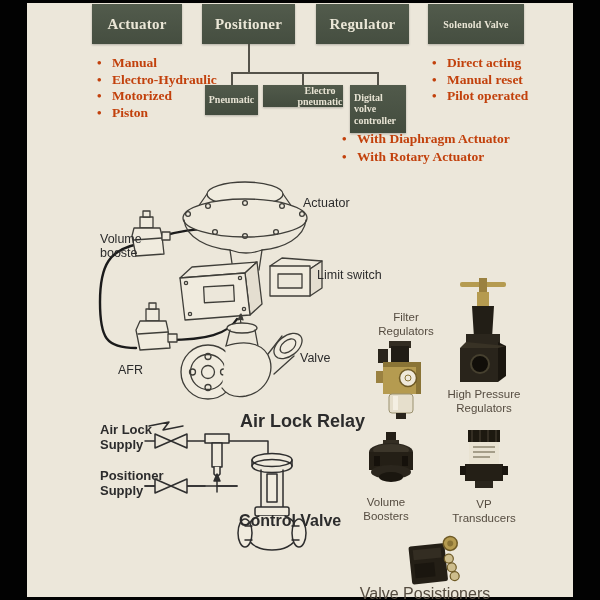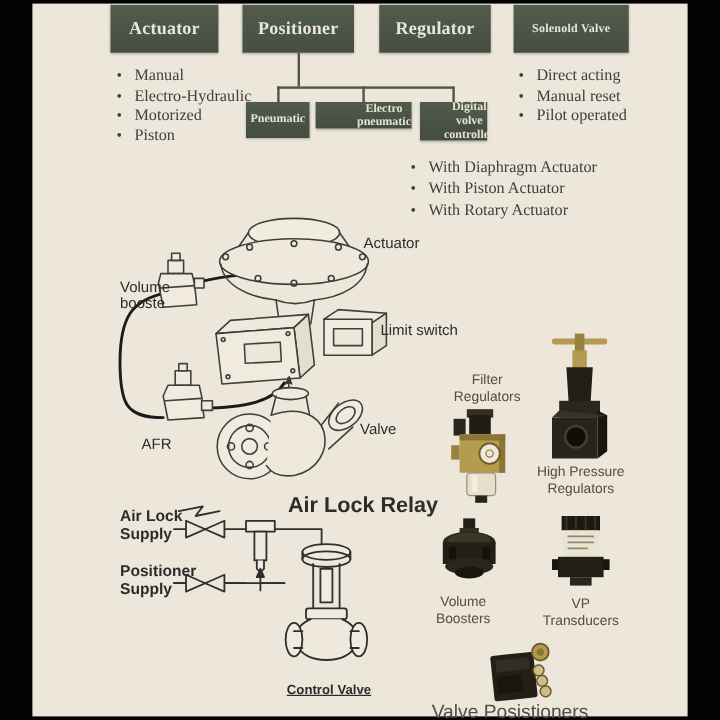--- a/index.html
+++ b/index.html
@@ -18,7 +18,7 @@
   .tline{position:absolute;background:#55534a;}
 
   
-  .blist{position:absolute;color:#404040;font-weight:normal;font-size:13.5px;}
+  .blist{position:absolute;color:#c2410c;font-weight:bold;font-size:13.5px;}
   .blist .bi{position:relative;padding-left:15px;line-height:16.5px;}
   .blist .bi::before{content:"•";position:absolute;left:0;top:0;font-size:13px;}
 

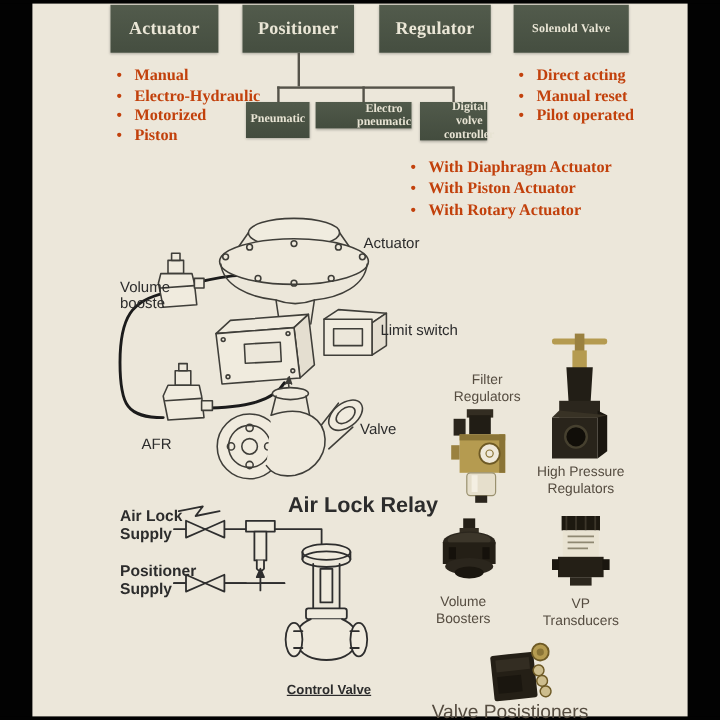--- a/index.html
+++ b/index.html
@@ -84,7 +84,7 @@
   <div class="subbox" style="left:263px;top:85px;width:80px;height:22px;padding-left:36px;">
       <span class="pre">Electro pneumatic</span>
     </div>
-  <div class="subbox" style="left:350px;top:85px;width:56px;height:32px;justify-content:flex-start;text-align:center;padding-left:20px;">
+  <div class="subbox" style="left:350px;top:85px;width:56px;height:48px;justify-content:flex-start;text-align:left;padding-left:4px;">
       <span class="pre">Digital volve
 controller</span>
     </div>

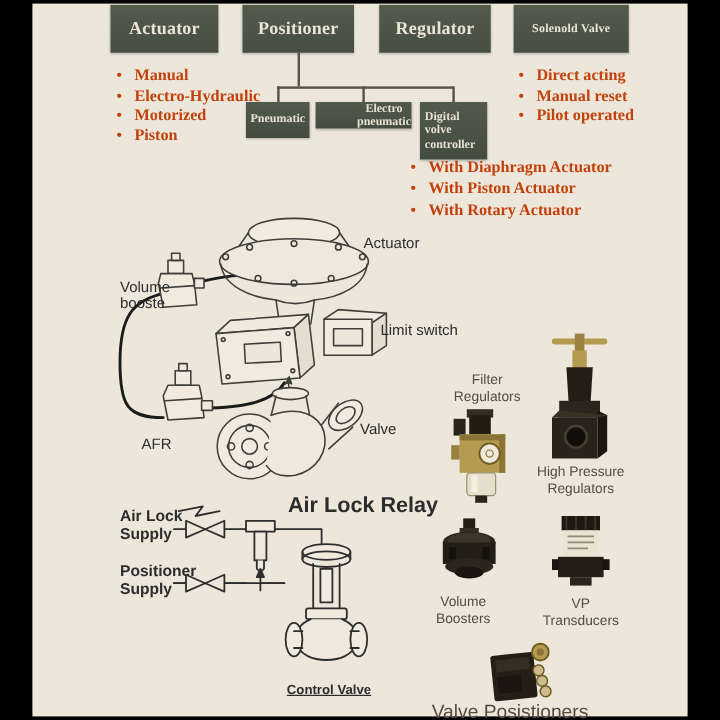--- a/index.html
+++ b/index.html
@@ -68,7 +68,6 @@
 
   <div class="blist" style="left:342px;top:130px;">
     <div class="bi" style="line-height:18px;">With Diaphragm Actuator</div>
-    <div class="bi" style="line-height:18px;">With Piston Actuator</div>
     <div class="bi" style="line-height:18px;">With Rotary Actuator</div>
   </div>
 

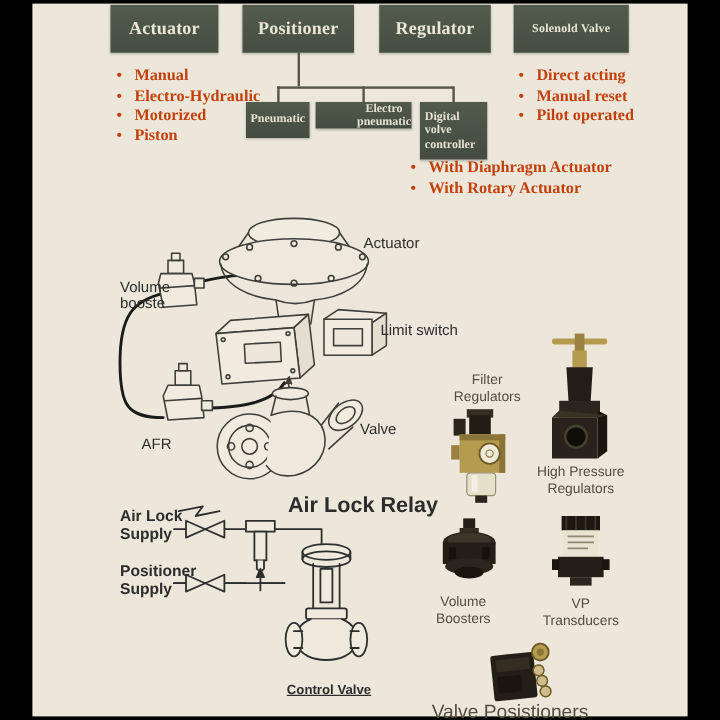--- a/index.html
+++ b/index.html
@@ -204,7 +204,7 @@
 Supply</div>
   <div class="dlabel bold pre" style="left:100px;top:469px;font-size:13px;">Positioner
 Supply</div>
-  <div class="dlabel bold" style="left:239px;top:569px;font-size:11px;text-decoration:underline;">Control Valve</div>
+  <div class="dlabel bold" style="left:239px;top:512px;font-size:16px;">Control Valve</div>
 
   <div class="plabel" style="left:406px;top:311px;"><span class="pre">Filter
 Regulators</span></div>

